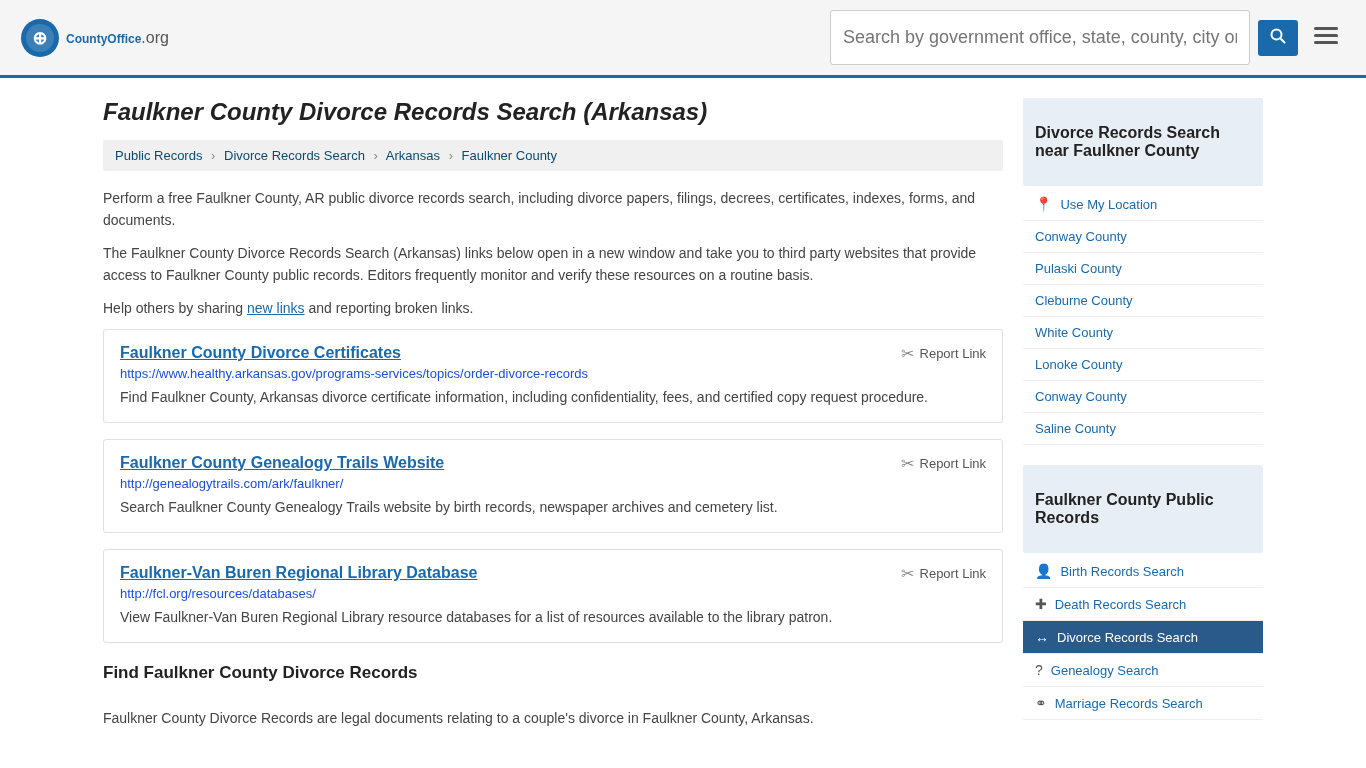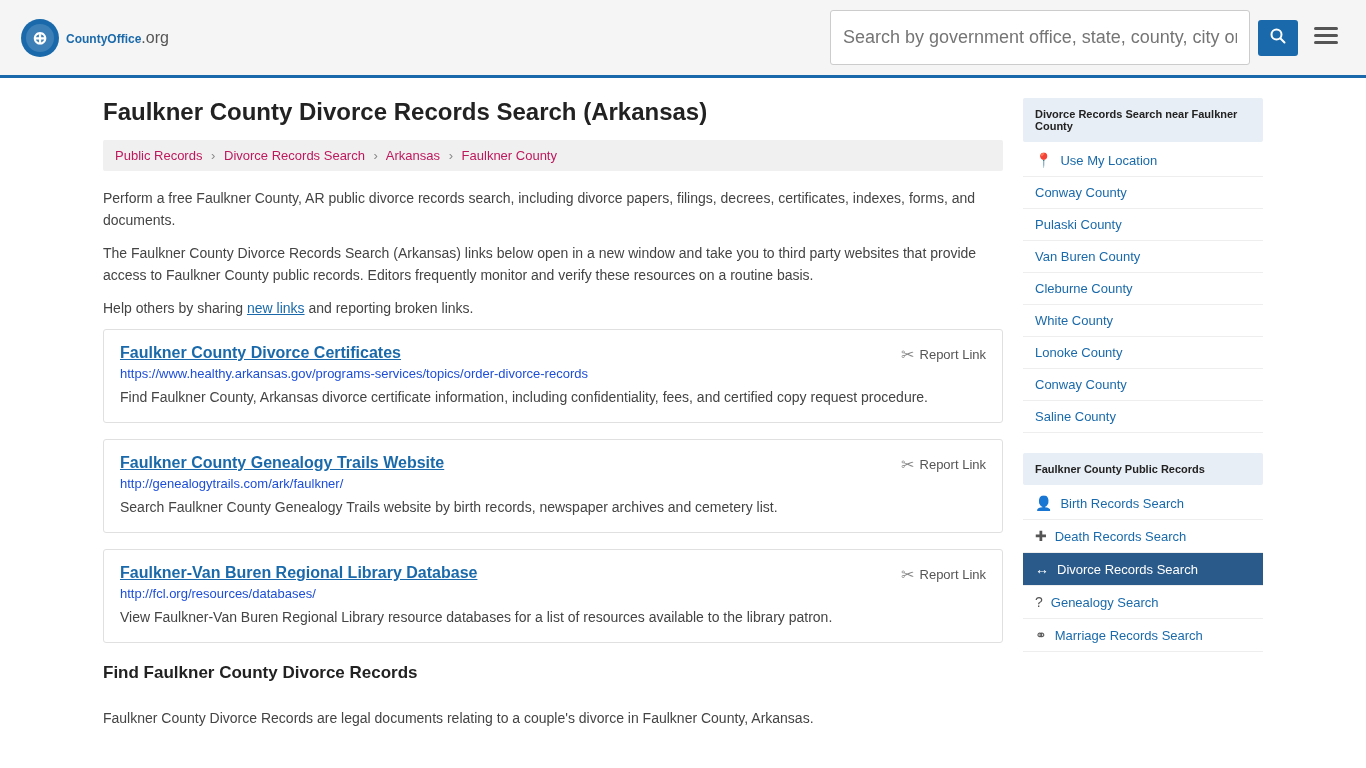--- a/index.html
+++ b/index.html
@@ -71,6 +71,7 @@
       font-weight: bold;
       color: #222;
       margin-bottom: 14px;
+      font-style: italic;
     }
 
     

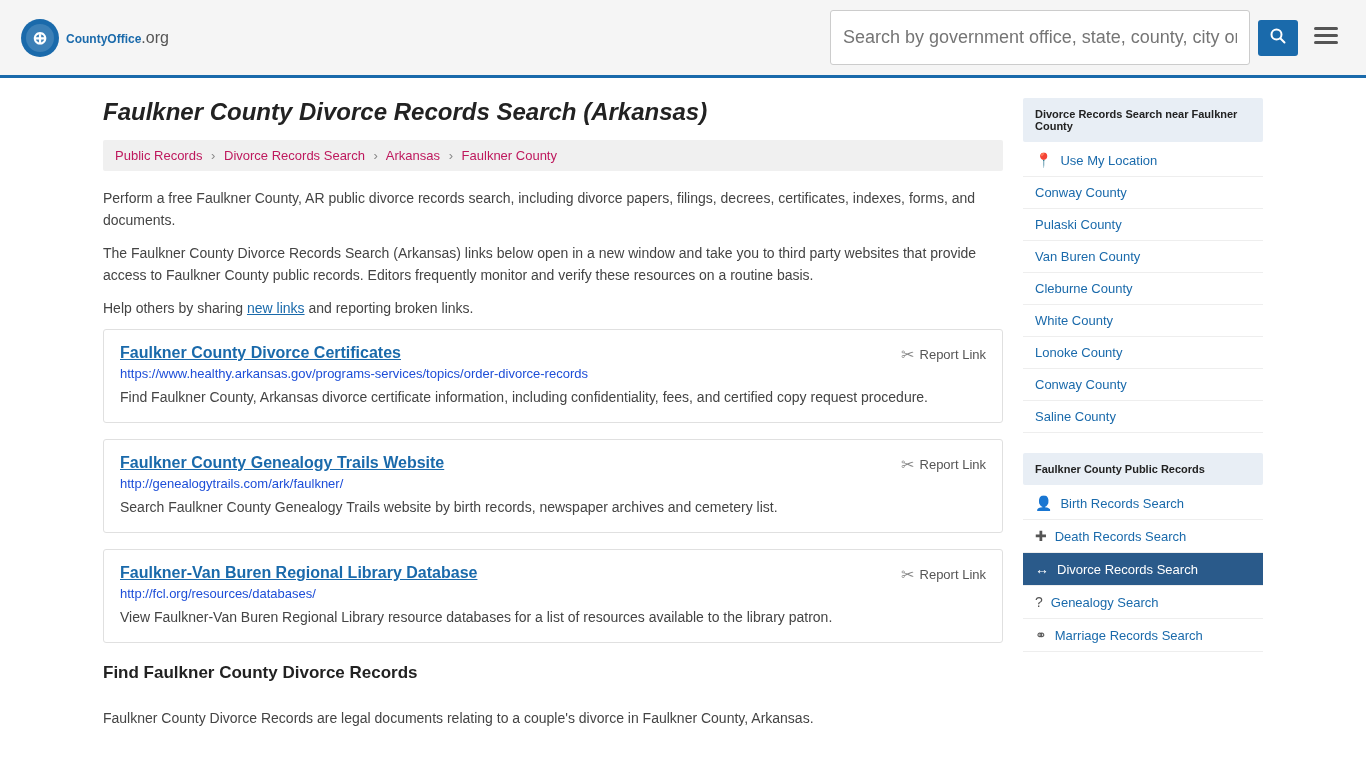--- a/index.html
+++ b/index.html
@@ -164,8 +164,8 @@
     }
     .sidebar-section-title {
       background: #e8eef5;
-      padding: 10px 12px;
-      font-size: 11px;
+      padding: 26px 12px;
+      font-size: 16px;
       font-weight: bold;
       color: #222;
       border-radius: 2px;

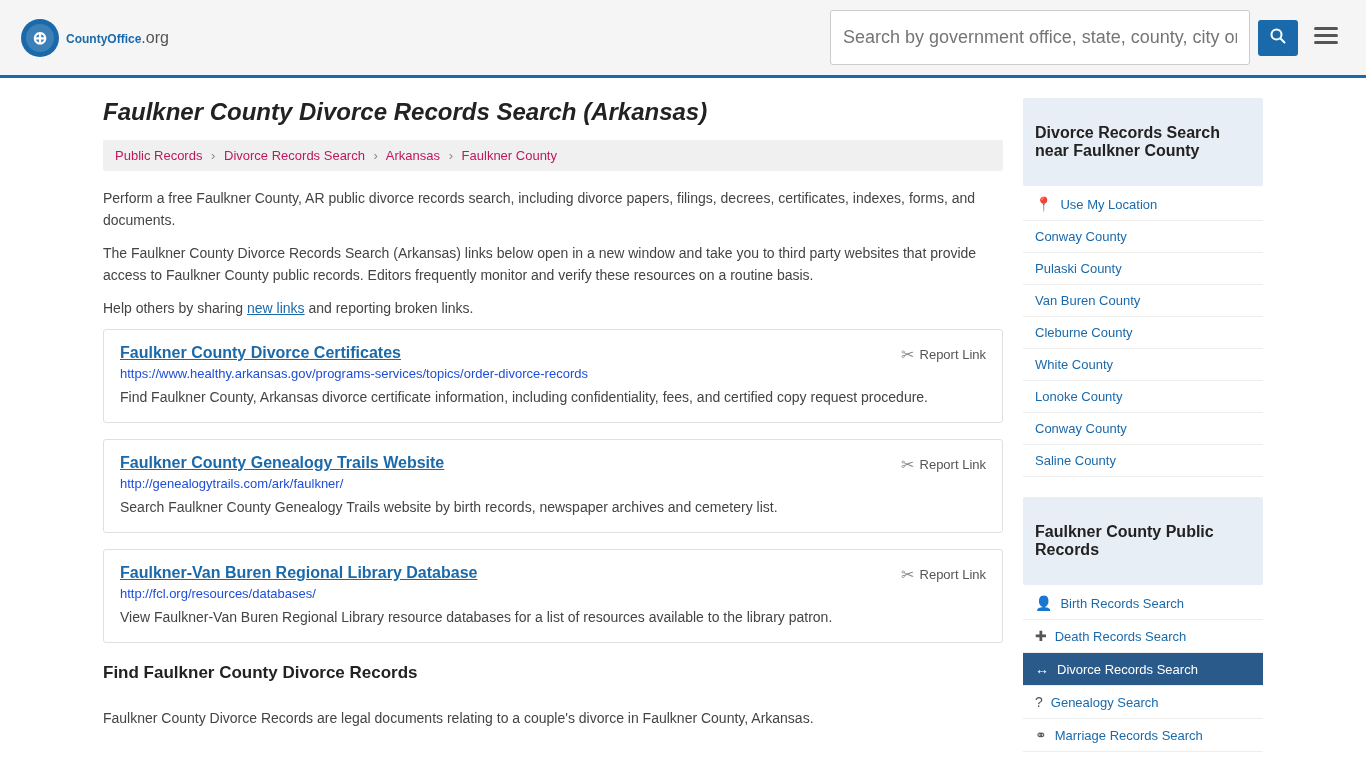--- a/index.html
+++ b/index.html
@@ -84,7 +84,7 @@
       border-radius: 2px;
     }
     #breadcrumb a {
-      color: #be185d;
+      color: #0c4a6e;
       text-decoration: none;
       margin-top: 20px;
     }

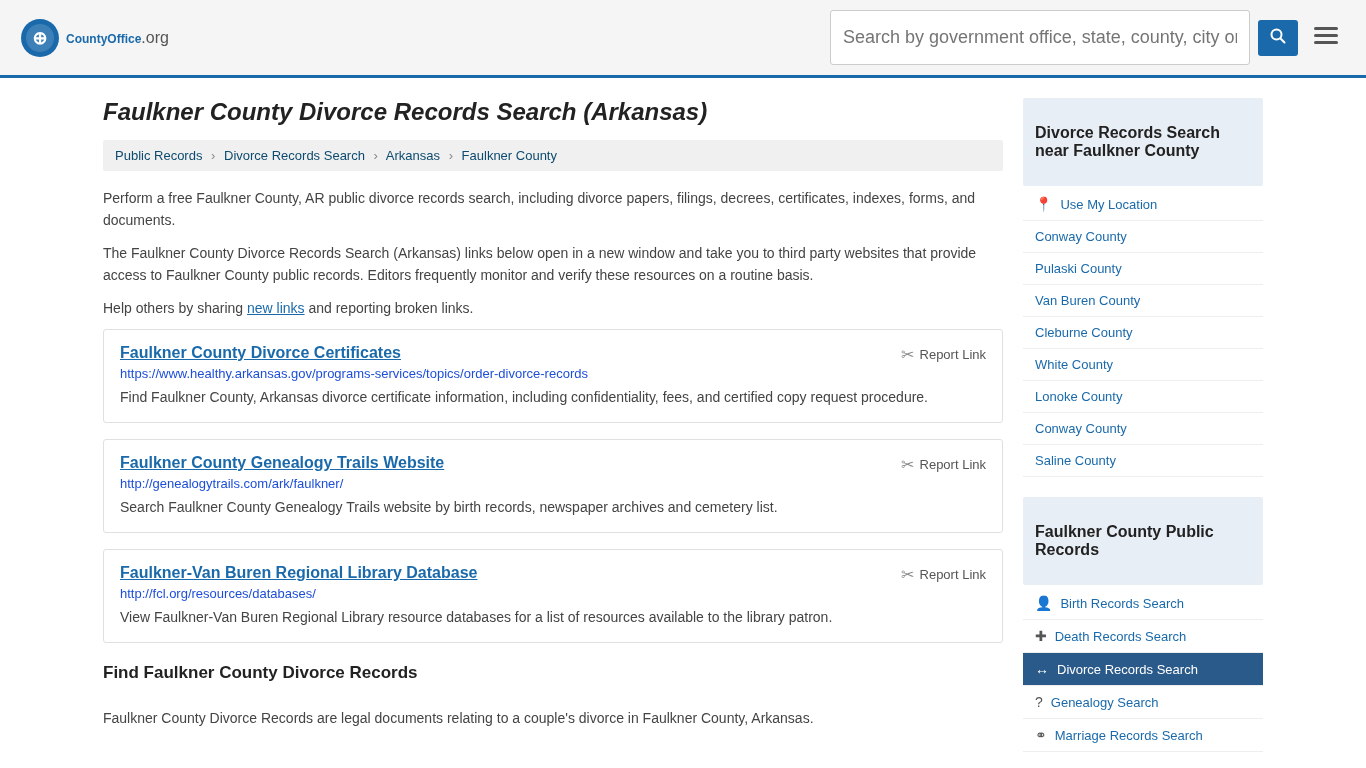--- a/index.html
+++ b/index.html
@@ -308,9 +308,6 @@
         <a href="#">Pulaski County</a>
       </div>
       <div class="sidebar-item">
-        <a href="#">Van Buren County</a>
-      </div>
-      <div class="sidebar-item">
         <a href="#">Cleburne County</a>
       </div>
       <div class="sidebar-item">

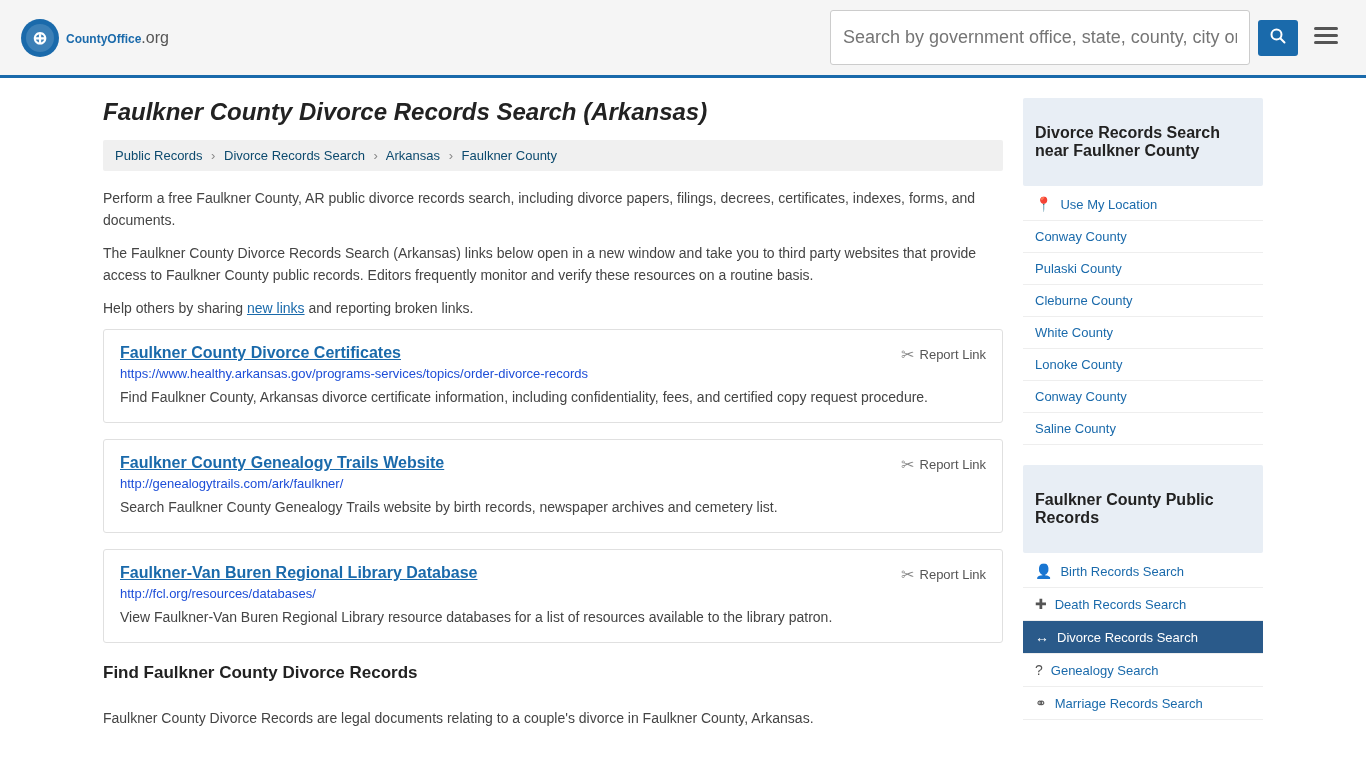--- a/index.html
+++ b/index.html
@@ -120,7 +120,7 @@
     .result-header {
       display: flex;
       justify-content: space-between;
-      align-items: center;
+      align-items: flex-start;
     }
     .report-link-btn {
       display: flex;

